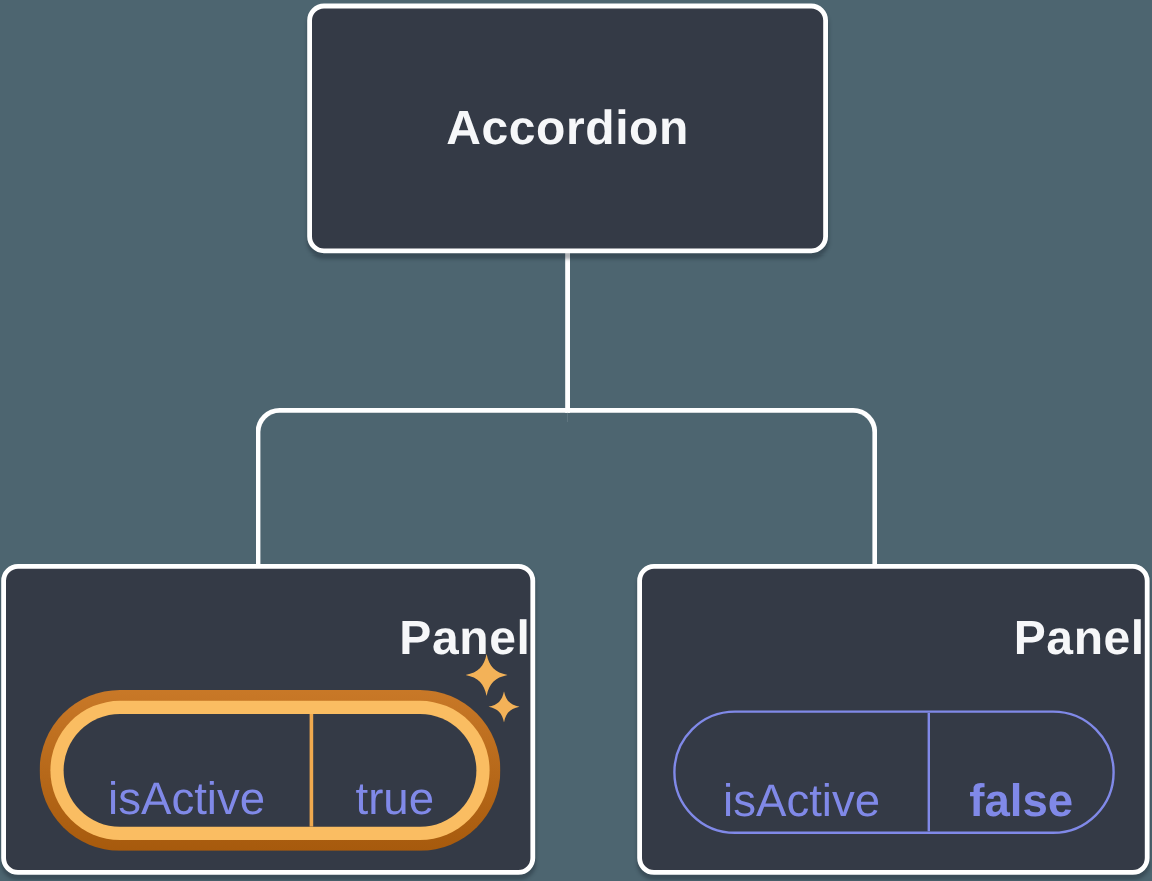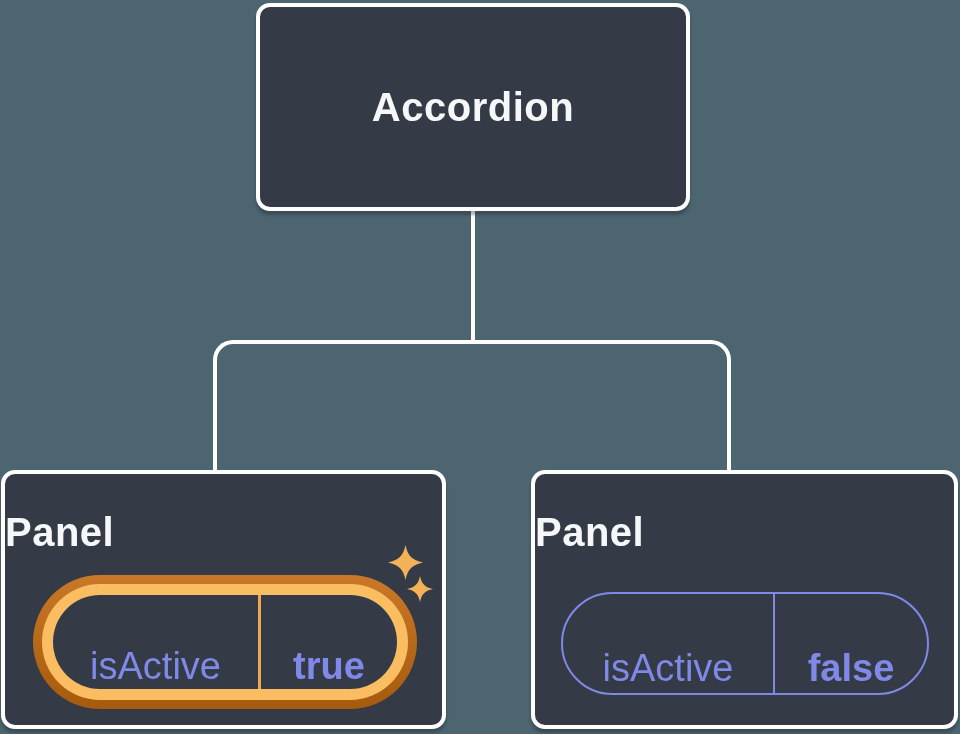--- a/index.html
+++ b/index.html
@@ -32,7 +32,7 @@
     color:var(--text-light);
     font-size:40px;font-weight:600;line-height:1;letter-spacing:.5px;
   }
-  .panel-title{position:absolute;left:0;right:0;top:38px;text-align:left}
+  .panel-title{position:absolute;left:0;right:0;top:38px;text-align:right}
 
   
   .conn{position:absolute}

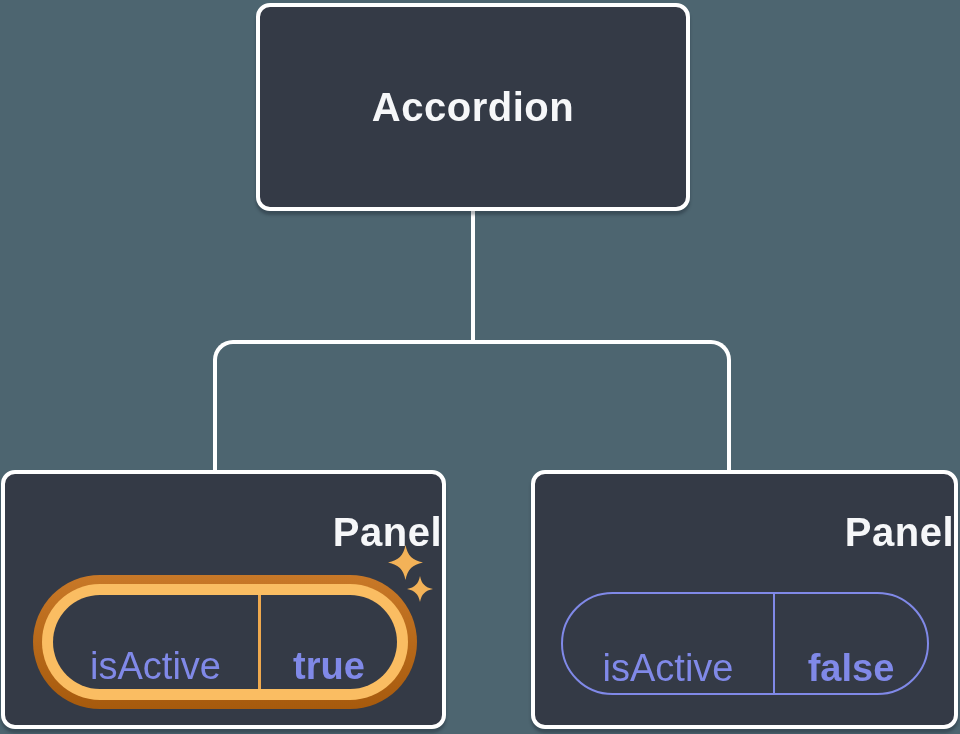--- a/index.html
+++ b/index.html
@@ -75,7 +75,7 @@
     color:var(--purple);font-size:38px;line-height:1;margin-top:48px;
   }
   .cell-key-left{width:205px}
-  .cell-val-left{flex:1;font-weight:700}
+  .cell-val-left{flex:1;font-weight:400}
   .cell-key-right{width:210px}
   .cell-val-right{flex:1;font-weight:700}
   .pill-divider{width:3px;background:var(--divider-orange)}

